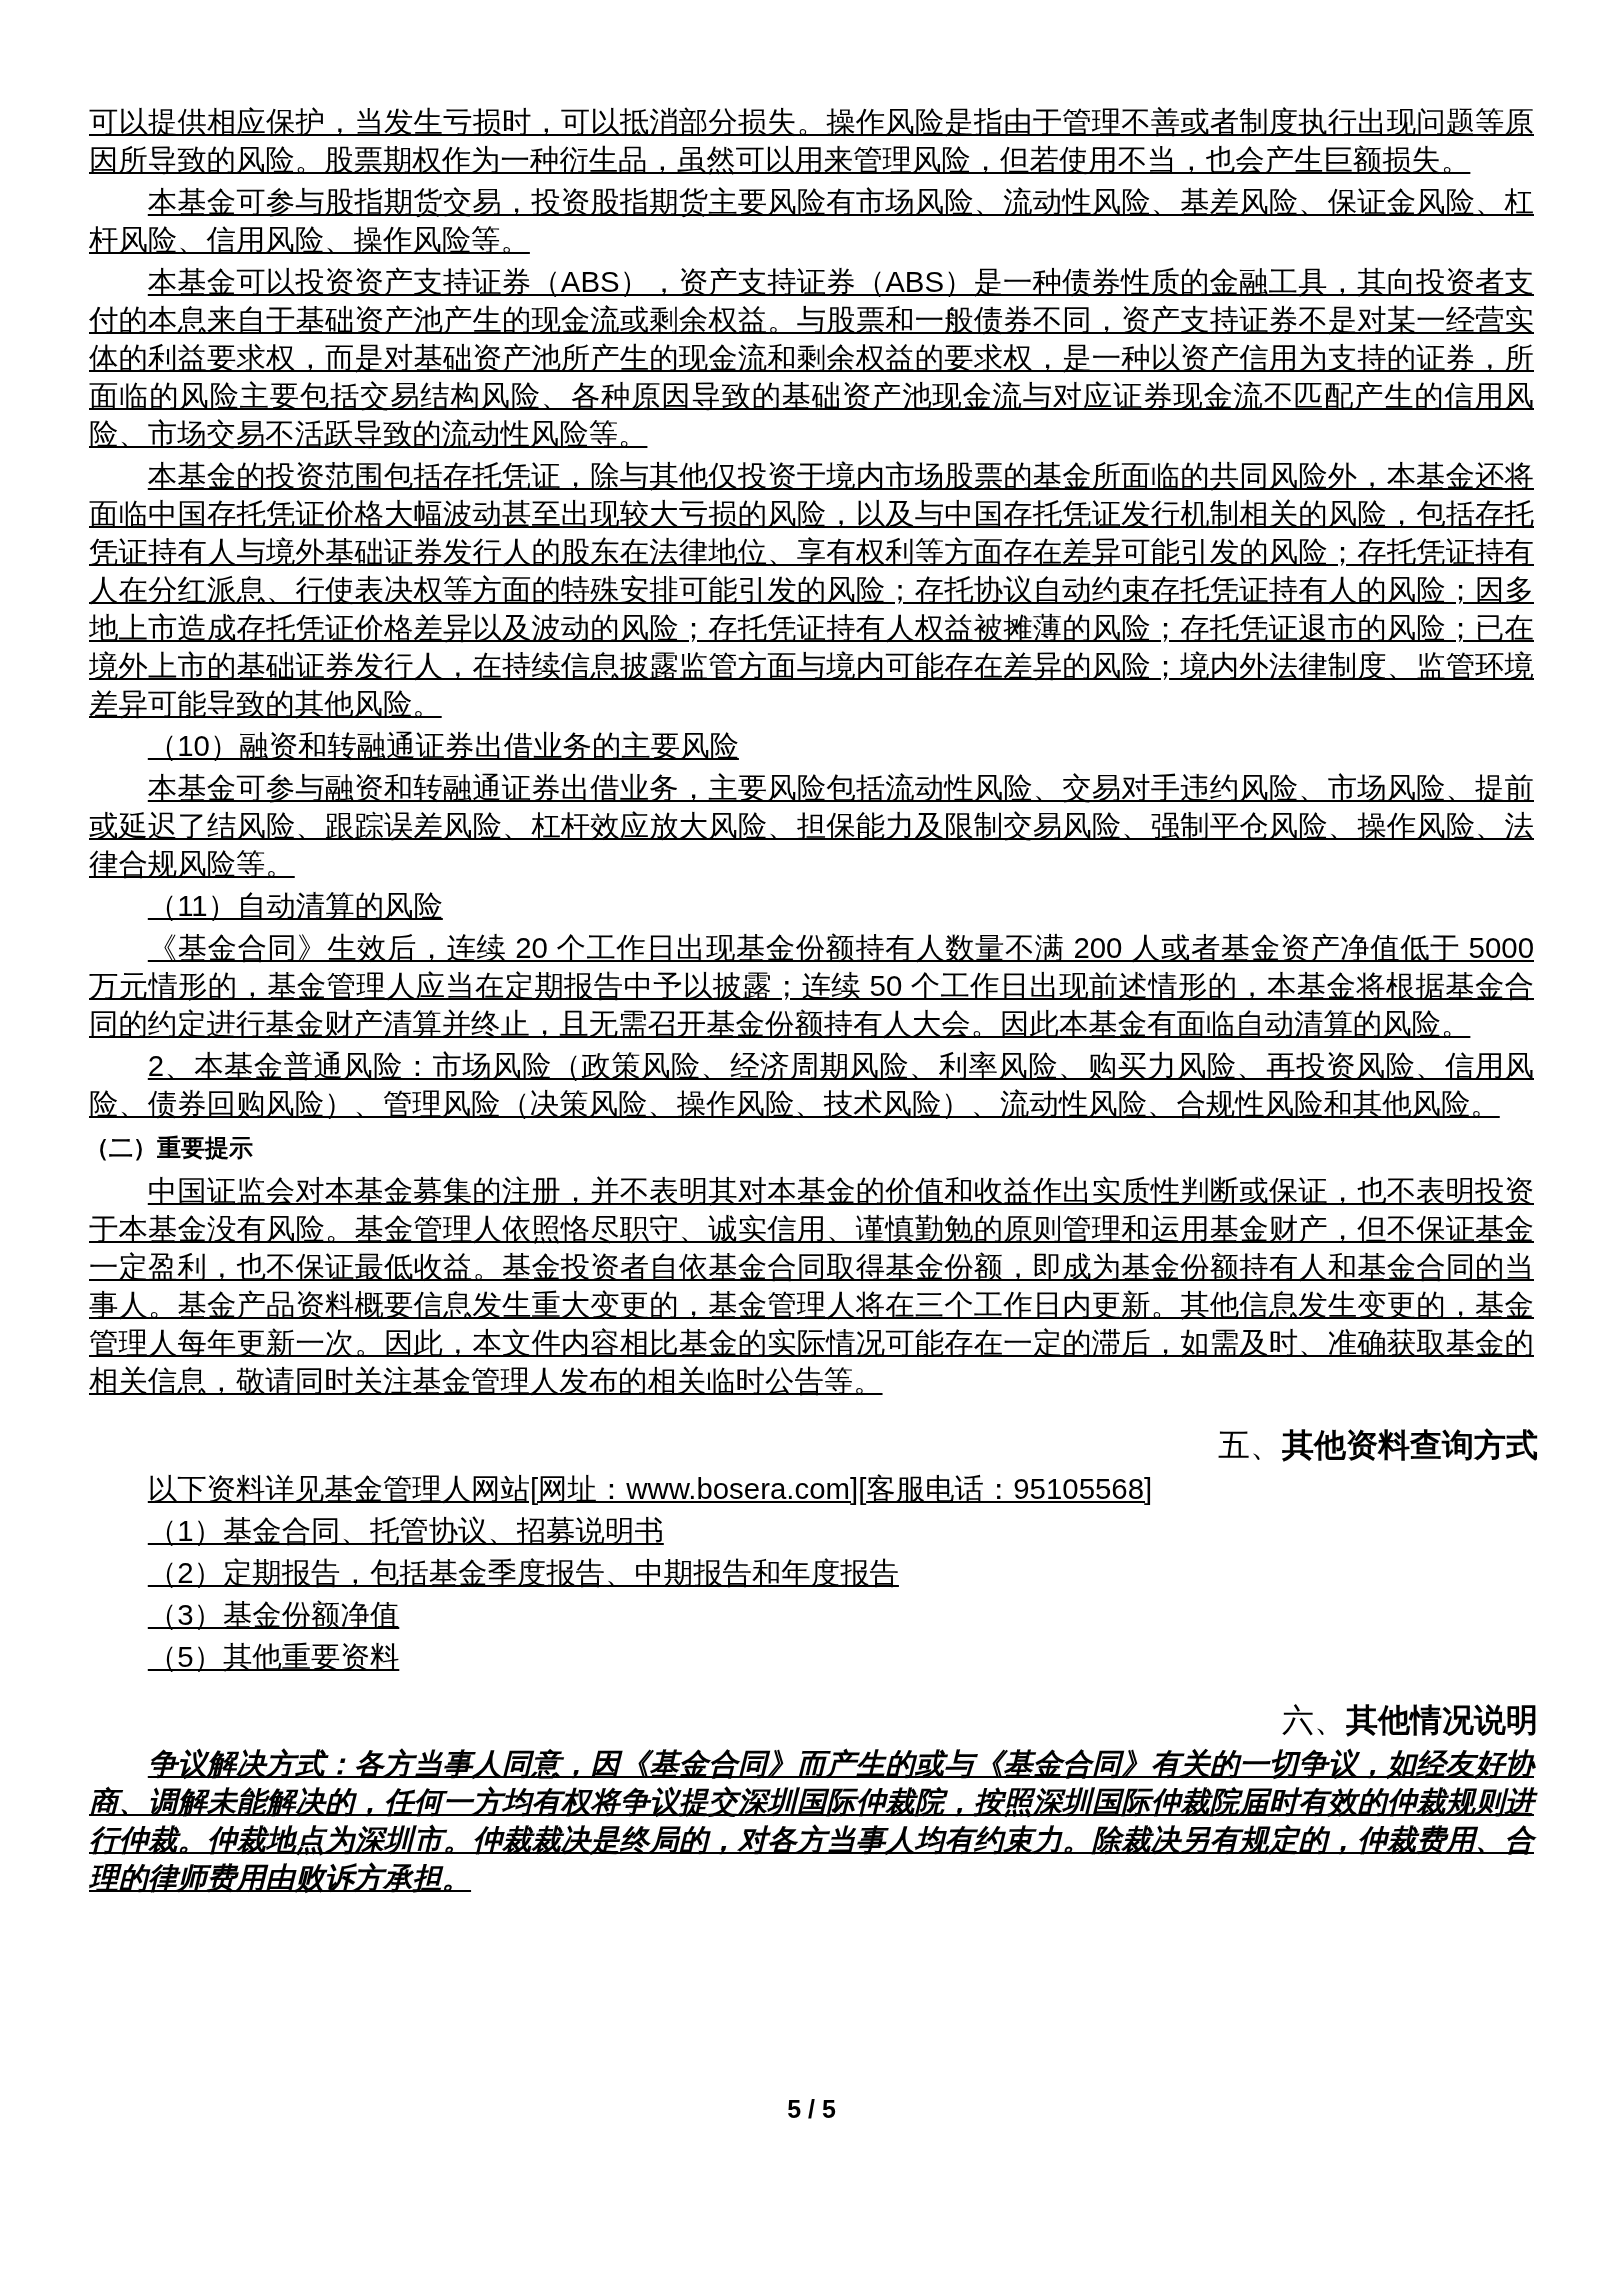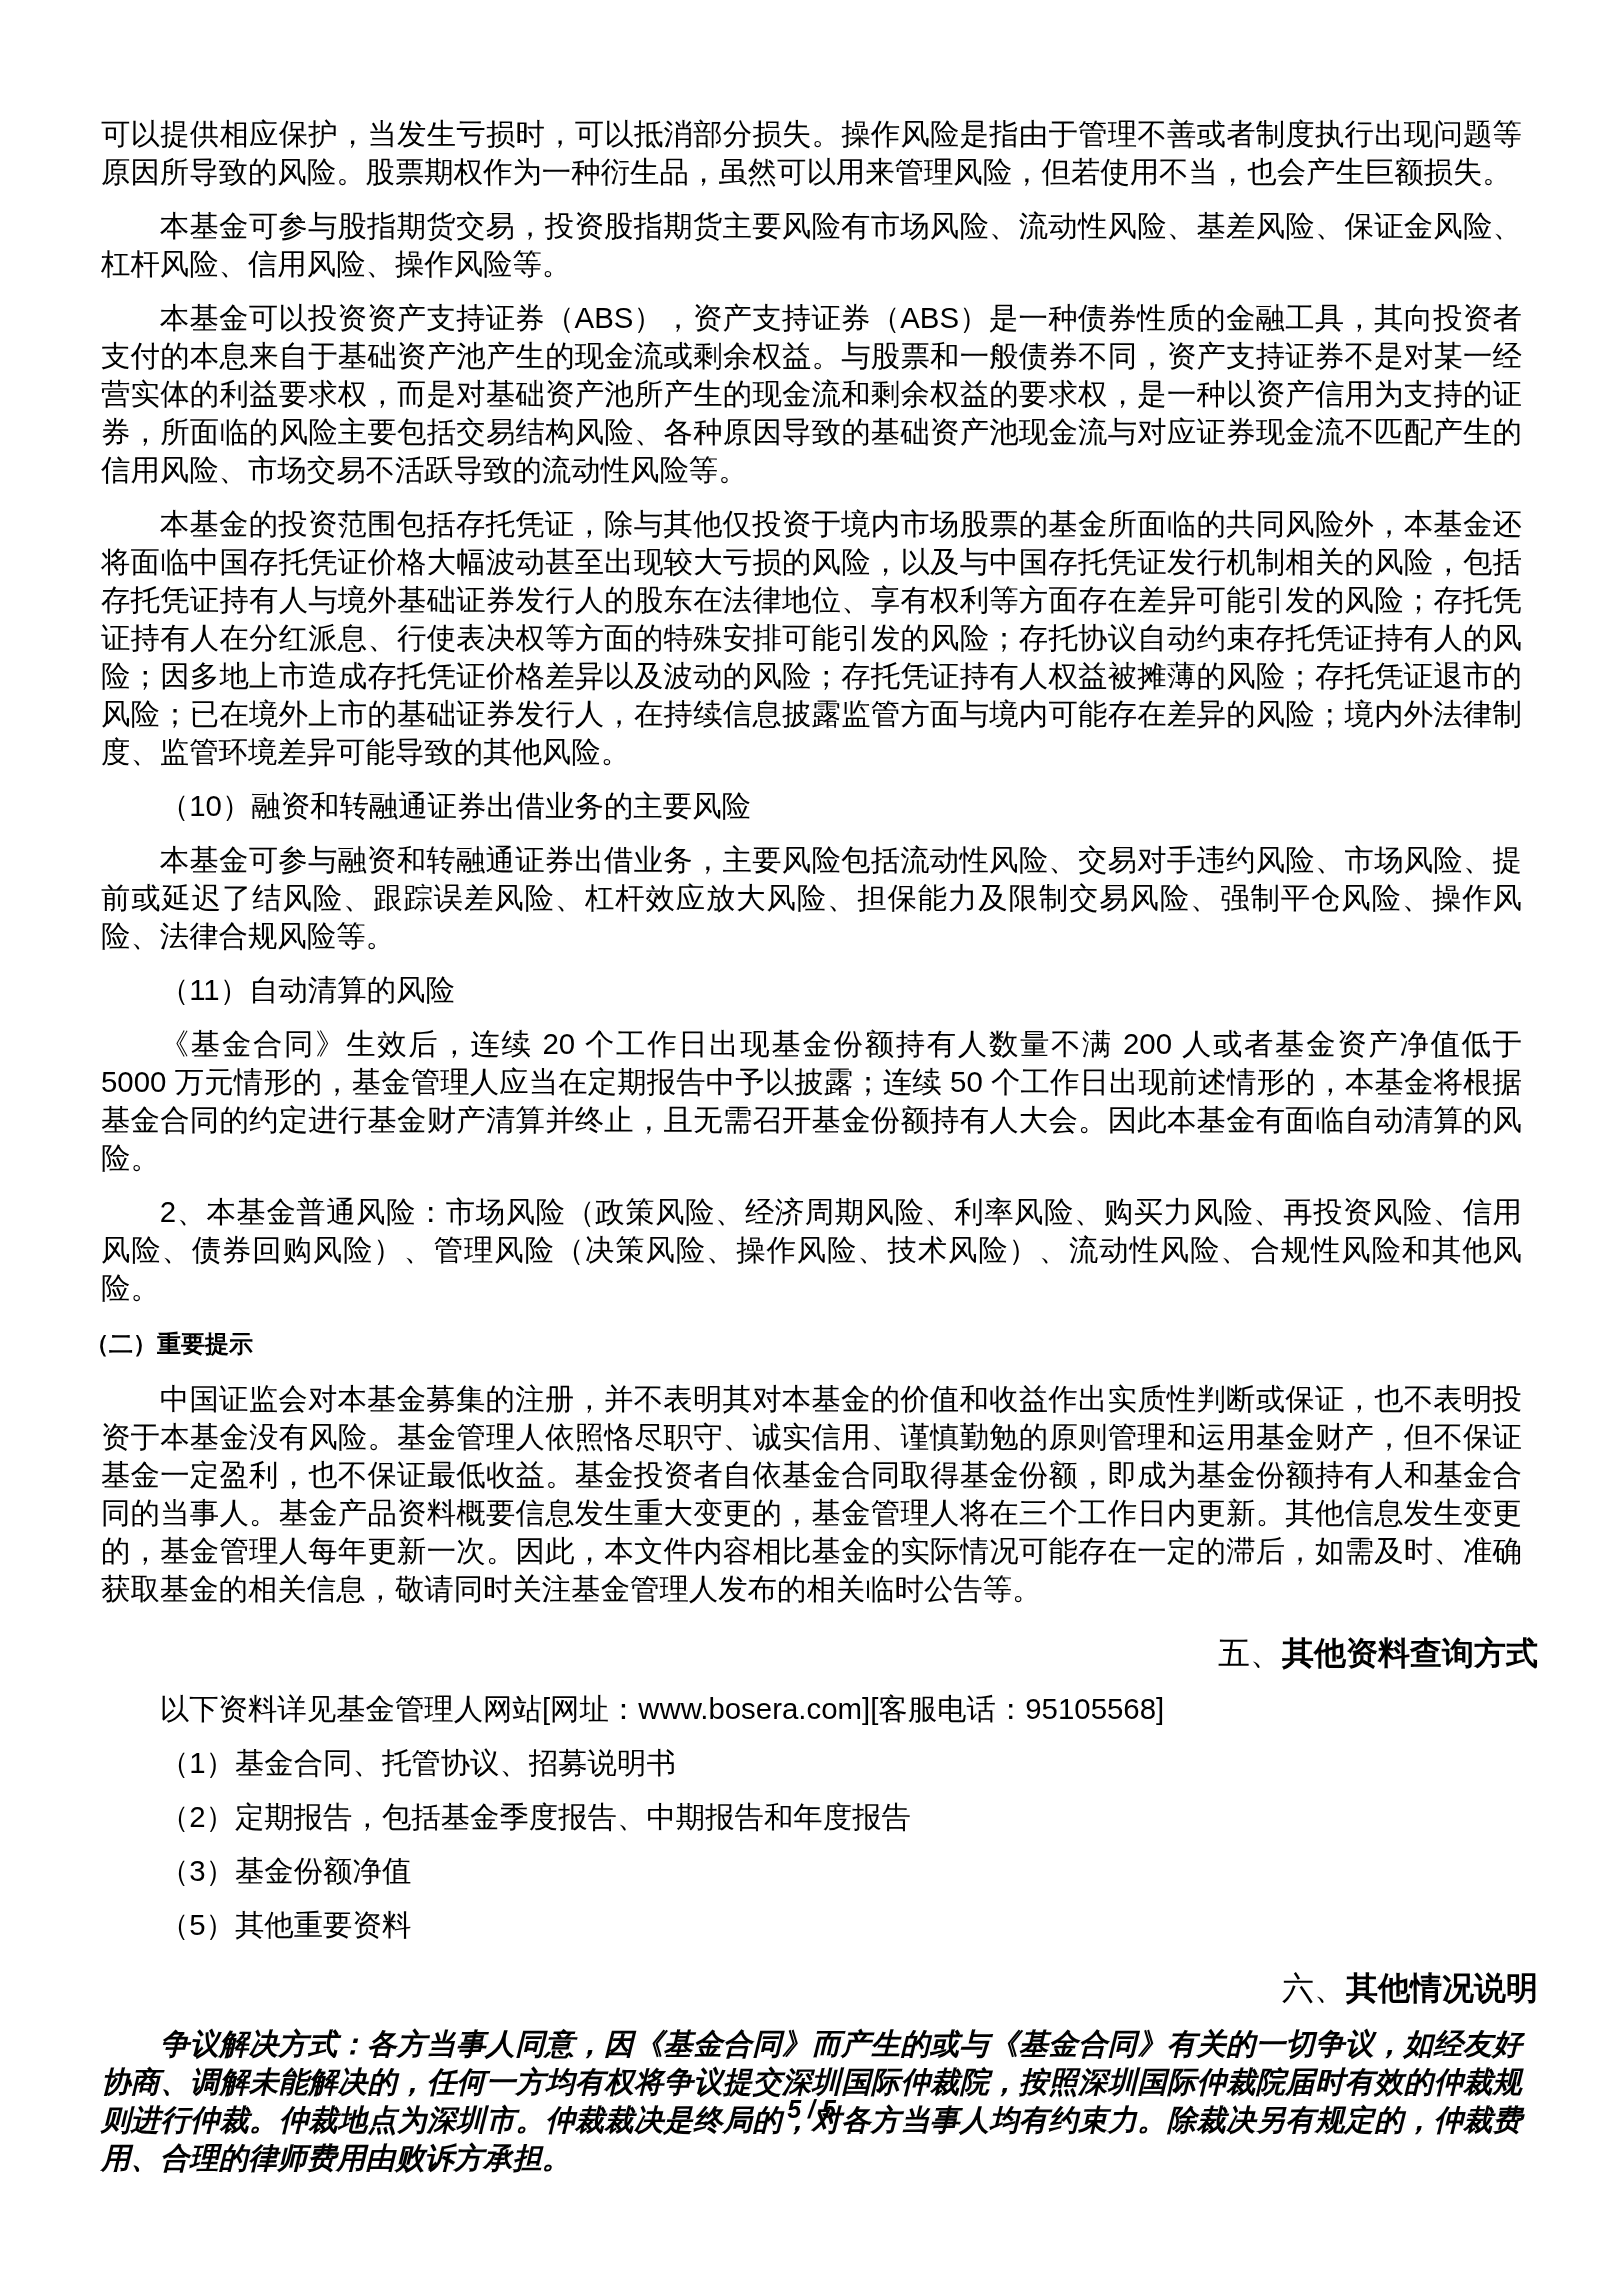--- a/index.html
+++ b/index.html
@@ -26,8 +26,9 @@
     text-align: justify;
   }
   .content p {
-    margin: 16px;
+    margin: 4px;
     text-indent: 2em;
+    text-decoration: underline;
   }
   .content p.no-indent {
     text-indent: 0;

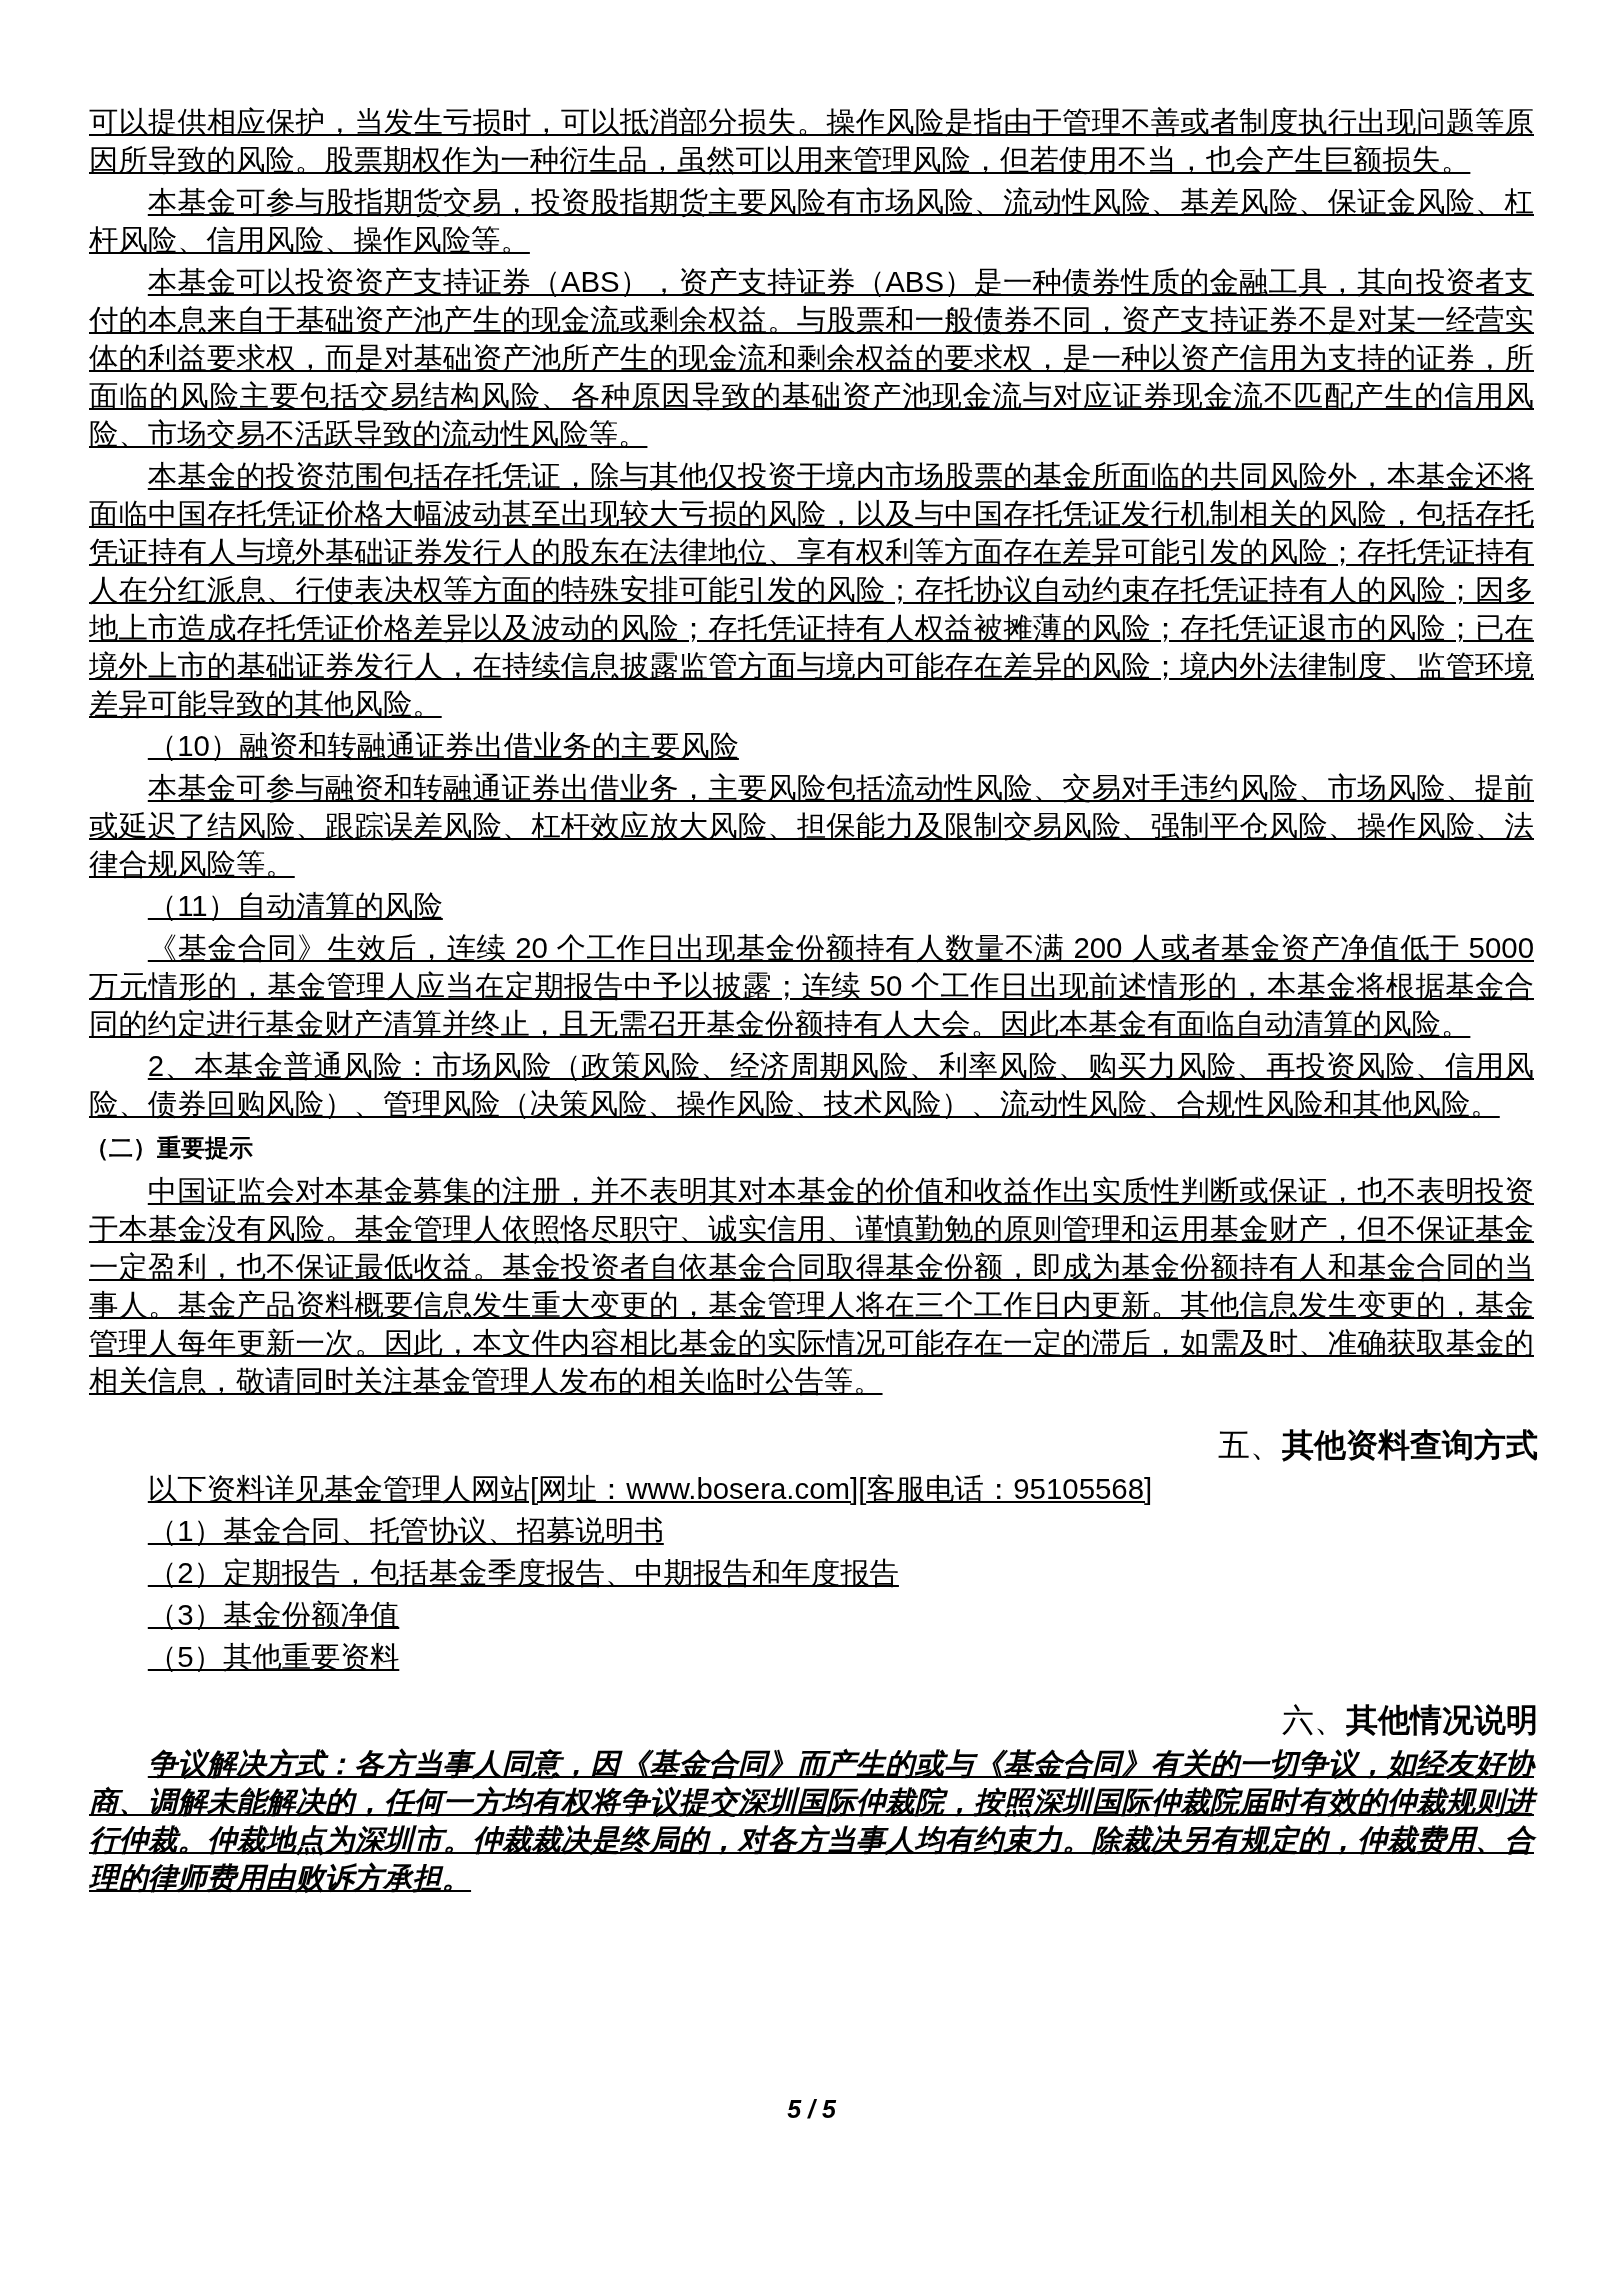--- a/index.html
+++ b/index.html
@@ -65,7 +65,6 @@
     font-size: 25px;
     font-weight: bold;
     line-height: 30px;
-    font-style: italic;
   }
 </style>
 </head>

